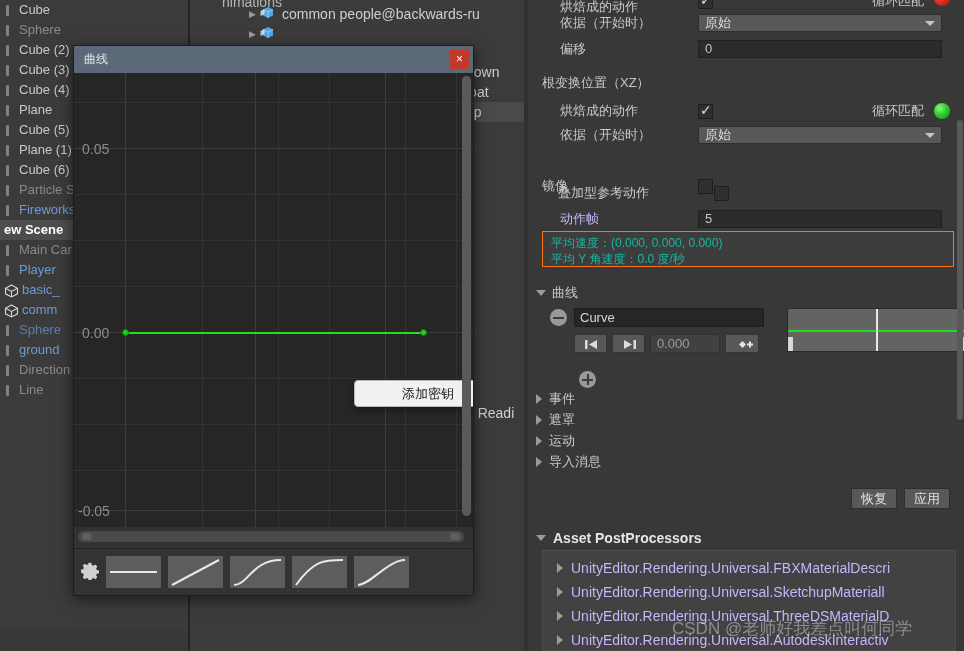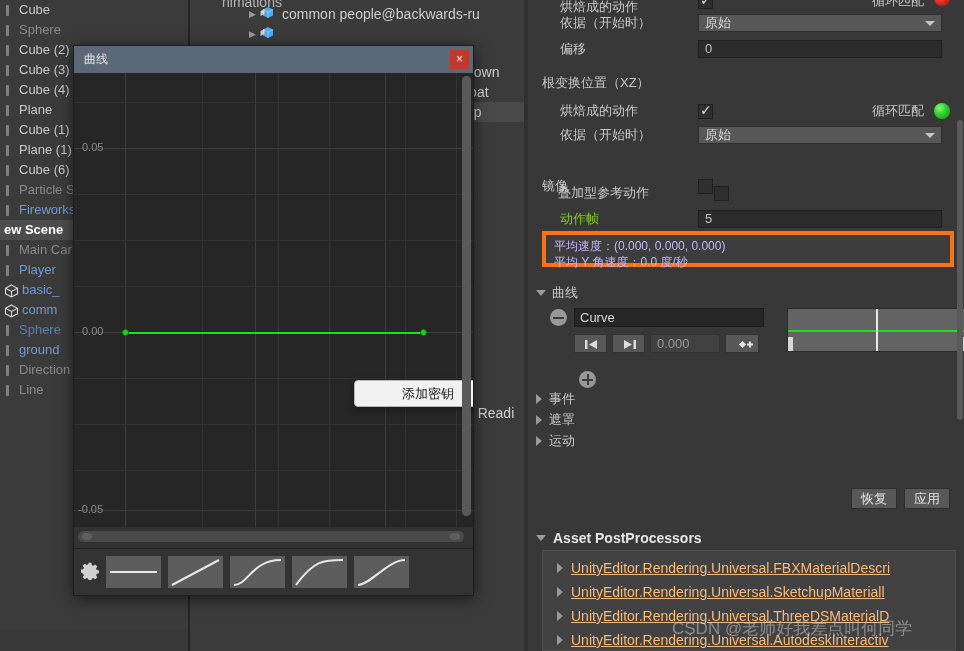--- a/index.html
+++ b/index.html
@@ -380,7 +380,7 @@
         </div>
         <div class="hrow">
           <span class="h-ic gobj"></span>
-          <span>Cube (1)</span>
+          <span>Cube (5)</span>
         </div>
         <div class="hrow">
           <span class="h-ic gobj"></span>

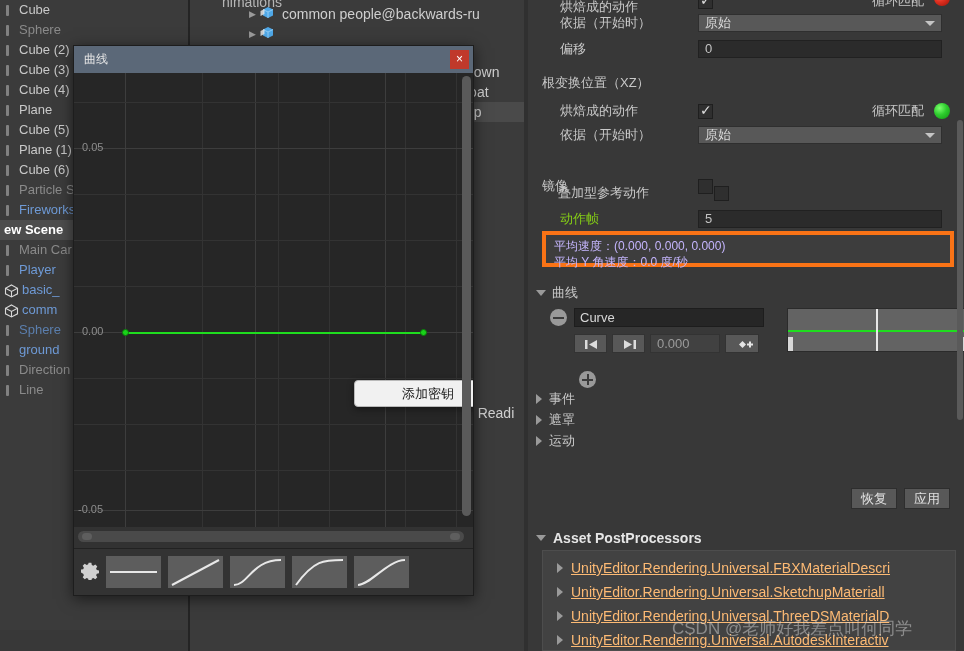--- a/index.html
+++ b/index.html
@@ -104,7 +104,7 @@
   .gridv.major { background: #3d3d3d; }
   .gridh.major { background: #3d3d3d; }
   .axlabel {
-    position: absolute; color: #8d8d8d; font-size: 11px;
+    position: absolute; color: #8d8d8d; font-size: 14px;
     pointer-events: none;
   }
   #curveline {

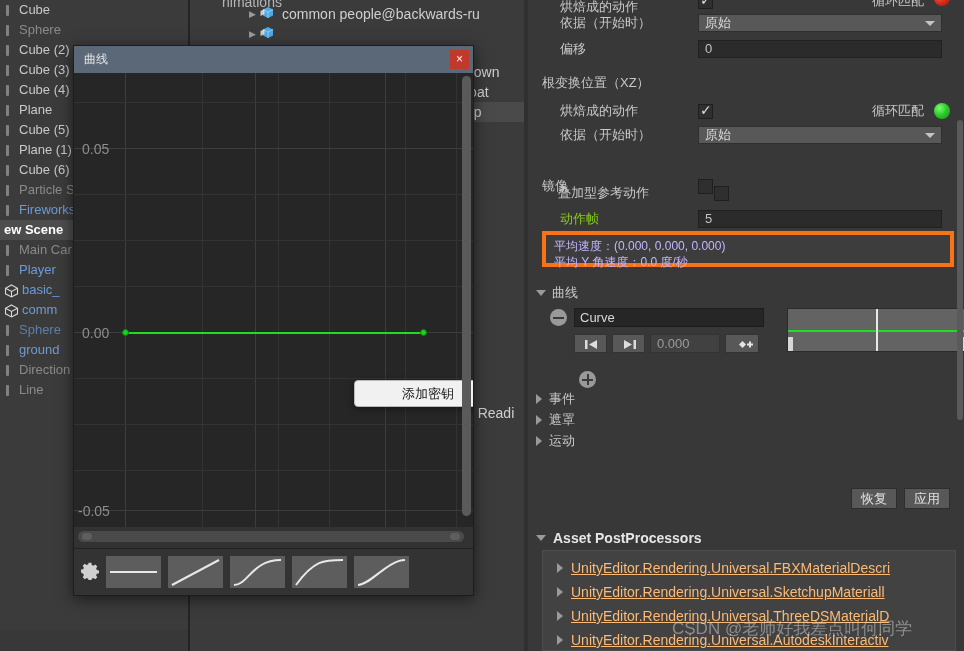--- a/index.html
+++ b/index.html
@@ -174,7 +174,7 @@
   }
   .ilabel { font-size: 13px; color: #c8c8c8; white-space: nowrap; }
   .ilabel.indent { padding-left: 18px; }
-  .ilabel.dim { color: #84cc16; }
+  .ilabel.dim { color: #c4b5fd; }
   .ifield {
     position: absolute; left: 170px; width: 244px; height: 18px;
     background: #2b2b2b; border: 1px solid #212121;

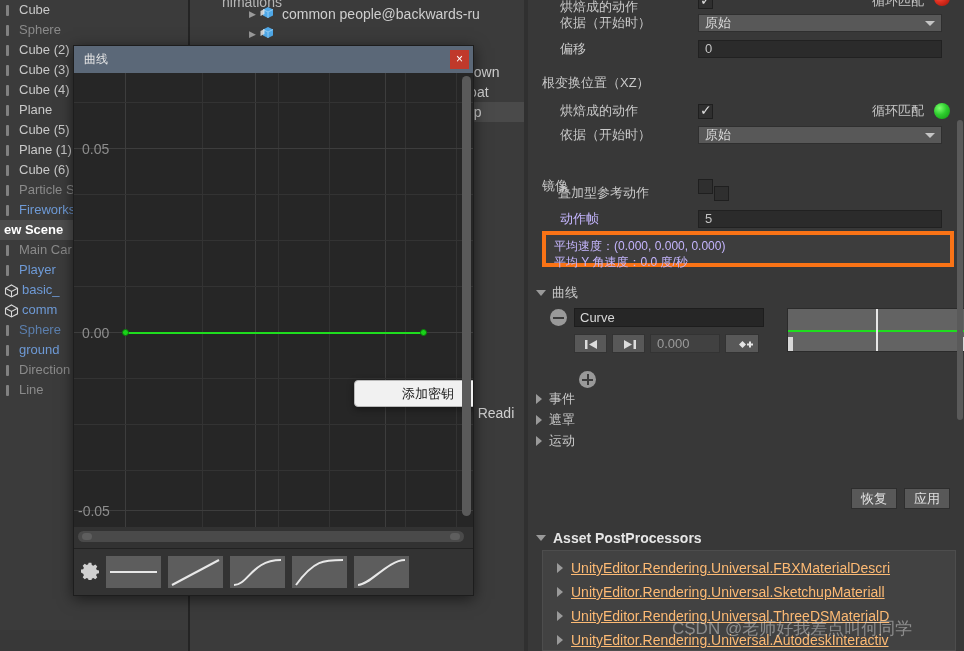--- a/index.html
+++ b/index.html
@@ -239,8 +239,8 @@
   }
   #infobox {
     position: absolute; left: 14px; width: 412px; height: 36px;
-    background: #3d3d3d; border: 4px solid #f97316;
-    font-size: 12px; color: #c4b5fd;
+    background: #3d3d3d; border: 1px solid #f97316;
+    font-size: 12px; color: #14b8a6;
     padding: 3px 0 0 8px; line-height: 16px;
   }
   #curvesec-body { position: relative; }

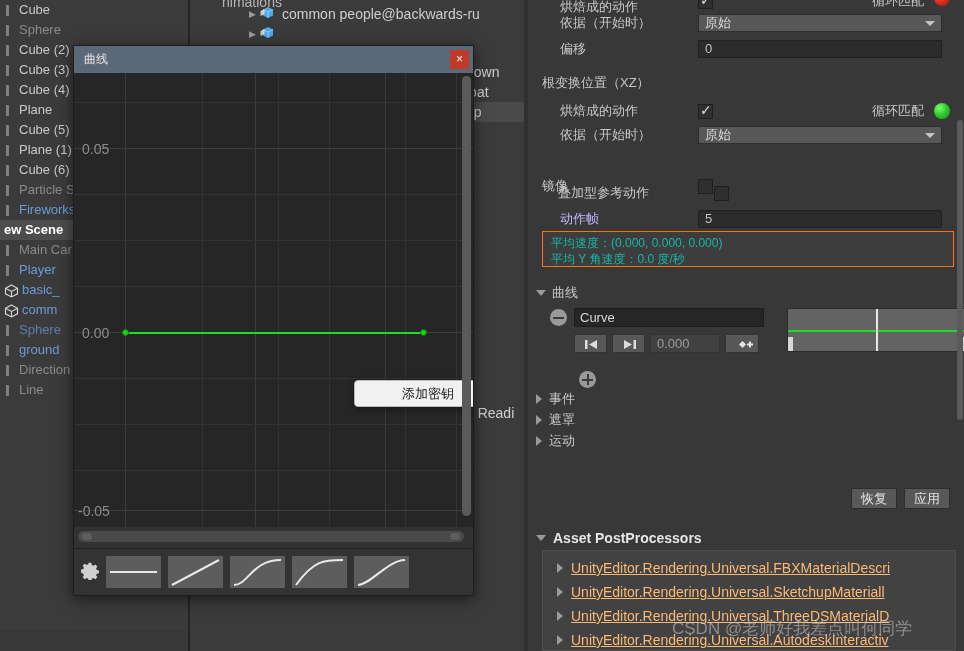--- a/index.html
+++ b/index.html
@@ -691,6 +691,10 @@
           <span class="arrow-r"></span>
           <span>运动</span>
         </div>
+        <div class="foldrow">
+          <span class="arrow-r"></span>
+          <span>导入消息</span>
+        </div>
       </div>
 
     <div style="position:absolute;top:488px;right:14px;display:flex;gap:7px;">

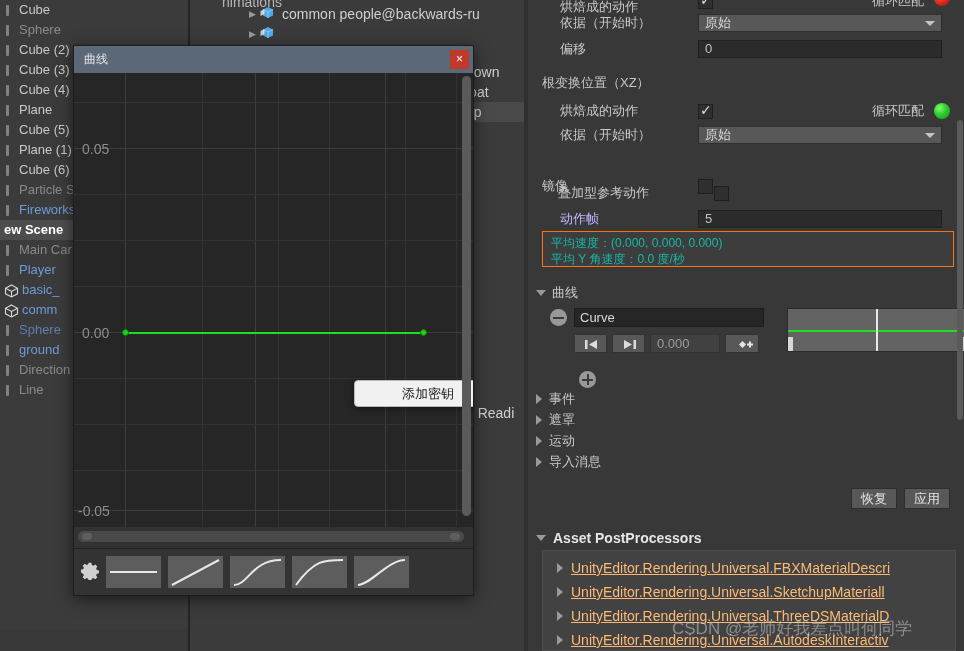--- a/index.html
+++ b/index.html
@@ -323,8 +323,8 @@
   .pprow {
     display: flex; align-items: center;
     height: 24px; padding-left: 14px;
-    font-size: 14px; color: #fdba74;
-    white-space: nowrap; overflow: hidden; text-decoration: underline;
+    font-size: 14px; color: #c4b5fd;
+    white-space: nowrap; overflow: hidden;
   }
   .pprow .arrow-r {
     width: 0; height: 0; margin-right: 8px; flex: 0 0 auto;

